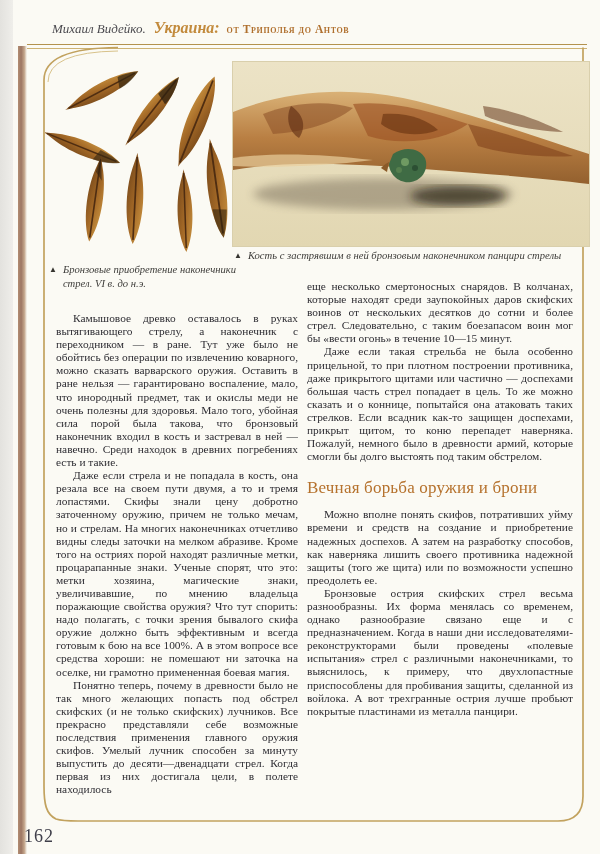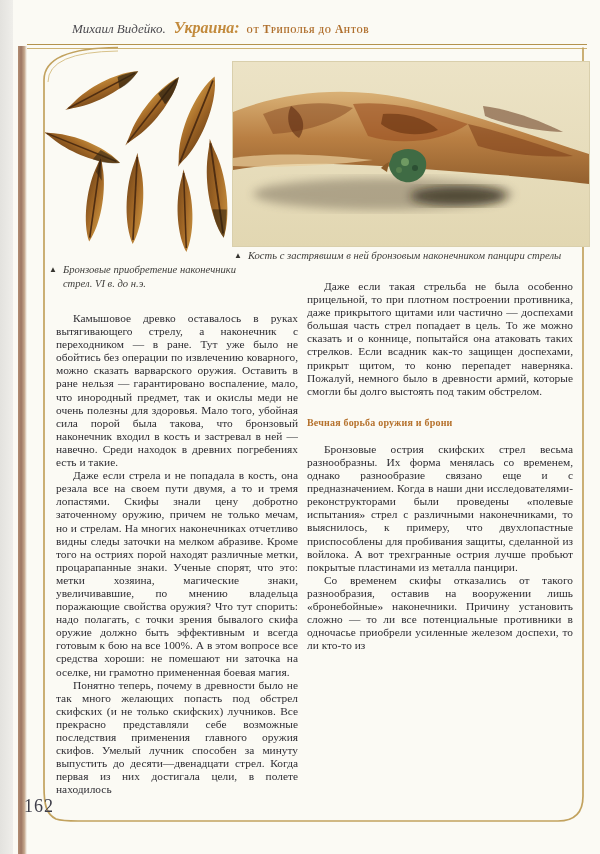--- a/index.html
+++ b/index.html
@@ -14,7 +14,7 @@
     background:linear-gradient(to right,#9a6a48,#7d4a33 35%,#b08866 70%,rgba(251,250,244,0));
     opacity:.75;}
   
-  .header{position:absolute;left:72px;top:19px;white-space:nowrap;}
+  .header{position:absolute;left:52px;top:19px;white-space:nowrap;}
   .header .author{font-style:italic;color:#4c4b50;font-size:13px;}
   .header .title-script{font-style:italic;font-weight:bold;color:#c28a3c;font-size:16px;margin-left:4px;}
   .header .title-rest{color:#b0702e;font-size:11.5px;font-variant:small-caps;letter-spacing:.6px;margin-left:3px;font-weight:bold;}

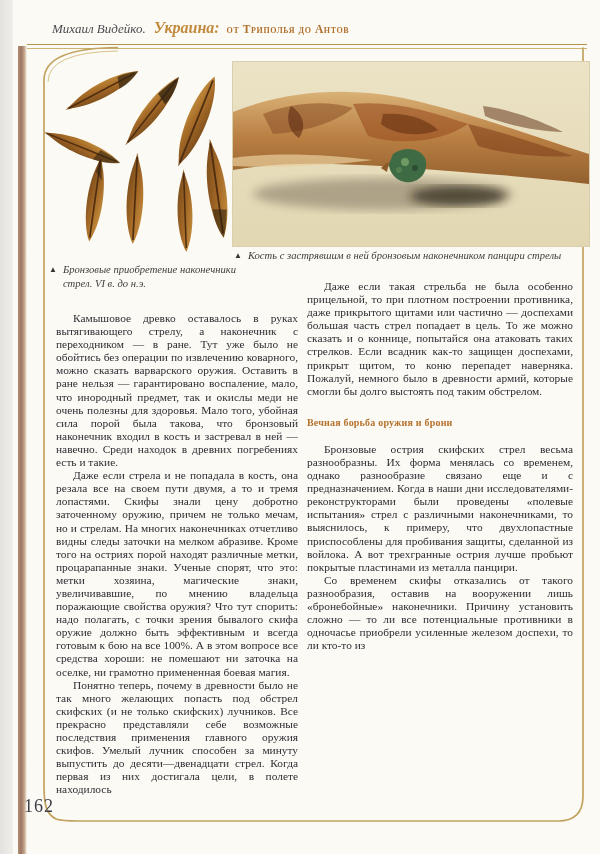--- a/index.html
+++ b/index.html
@@ -174,6 +174,7 @@
   </div>
 
   <div class="col col-right">
+    <p class="no-indent">еще несколько смертоносных снарядов. В колчанах, которые находят среди заупокойных даров скифских воинов от нескольких десятков до сотни и более стрел. Следовательно, с таким боезапасом воин мог бы «вести огонь» в течение 10—15 минут.</p>
     <p>Даже если такая стрельба не была особенно прицельной, то при плотном построении противника, даже прикрытого щитами или частично — доспехами большая часть стрел попадает в цель. То же можно сказать и о коннице, попытайся она атаковать таких стрелков. Если всадник как-то защищен доспехами, прикрыт щитом, то коню перепадет наверняка. Пожалуй, немного было в древности армий, которые смогли бы долго выстоять под таким обстрелом.</p>
     <div class="section-heading">Вечная борьба оружия и брони</div>
     <p>Бронзовые острия скифских стрел весьма разнообразны. Их форма менялась со временем, однако разнообразие связано еще и с предназначением. Когда в наши дни исследователями-реконструкторами были проведены «полевые испытания» стрел с различными наконечниками, то выяснилось, к примеру, что двухлопастные приспособлены для пробивания защиты, сделанной из войлока. А вот трехгранные острия лучше пробьют покрытые пластинами из металла панцири.</p>

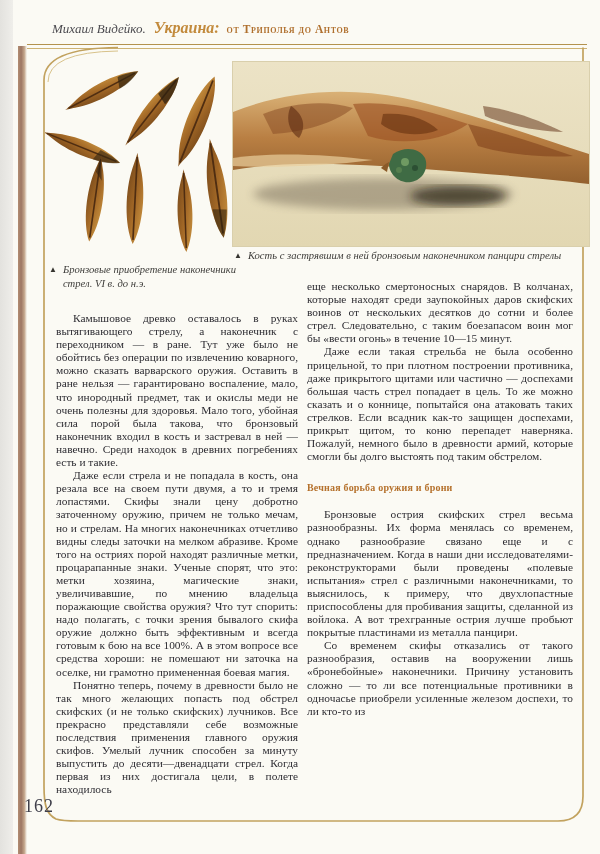--- a/index.html
+++ b/index.html
@@ -37,7 +37,7 @@
   .col p.no-indent{text-indent:0;}
   .col-left{left:56px;top:312px;width:242px;}
   .col-right{left:307px;top:280px;width:266px;}
-  .section-heading{color:#b5712c;font-weight:bold;font-size:10px;line-height:18px;
+  .section-heading{color:#b5712c;font-weight:normal;font-size:17px;line-height:18px;
     margin:16px 0 11px 0;letter-spacing:.2px;}
   
   .page-number{position:absolute;left:24px;top:796px;font-size:18px;color:#3f3f4a;letter-spacing:1px;}

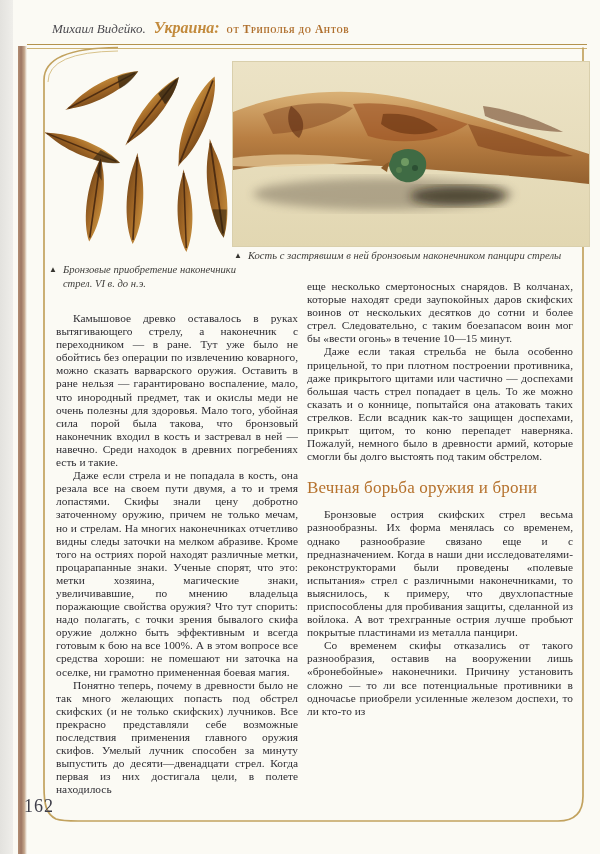--- a/index.html
+++ b/index.html
@@ -177,6 +177,7 @@
     <p class="no-indent">еще несколько смертоносных снарядов. В колчанах, которые находят среди заупокойных даров скифских воинов от нескольких десятков до сотни и более стрел. Следовательно, с таким боезапасом воин мог бы «вести огонь» в течение 10—15 минут.</p>
     <p>Даже если такая стрельба не была особенно прицельной, то при плотном построении противника, даже прикрытого щитами или частично — доспехами большая часть стрел попадает в цель. То же можно сказать и о коннице, попытайся она атаковать таких стрелков. Если всадник как-то защищен доспехами, прикрыт щитом, то коню перепадет наверняка. Пожалуй, немного было в древности армий, которые смогли бы долго выстоять под таким обстрелом.</p>
     <div class="section-heading">Вечная борьба оружия и брони</div>
+    <p>Можно вполне понять скифов, потративших уйму времени и средств на создание и приобретение надежных доспехов. А затем на разработку способов, как наверняка лишить своего противника надежной защиты (того же щита) или по возможности успешно преодолеть ее.</p>
     <p>Бронзовые острия скифских стрел весьма разнообразны. Их форма менялась со временем, однако разнообразие связано еще и с предназначением. Когда в наши дни исследователями-реконструкторами были проведены «полевые испытания» стрел с различными наконечниками, то выяснилось, к примеру, что двухлопастные приспособлены для пробивания защиты, сделанной из войлока. А вот трехгранные острия лучше пробьют покрытые пластинами из металла панцири.</p>
     <p>Со временем скифы отказались от такого разнообразия, оставив на вооружении лишь «бронебойные» наконечники. Причину установить сложно — то ли все потенциальные противники в одночасье приобрели усиленные железом доспехи, то ли кто-то из</p>
   </div>

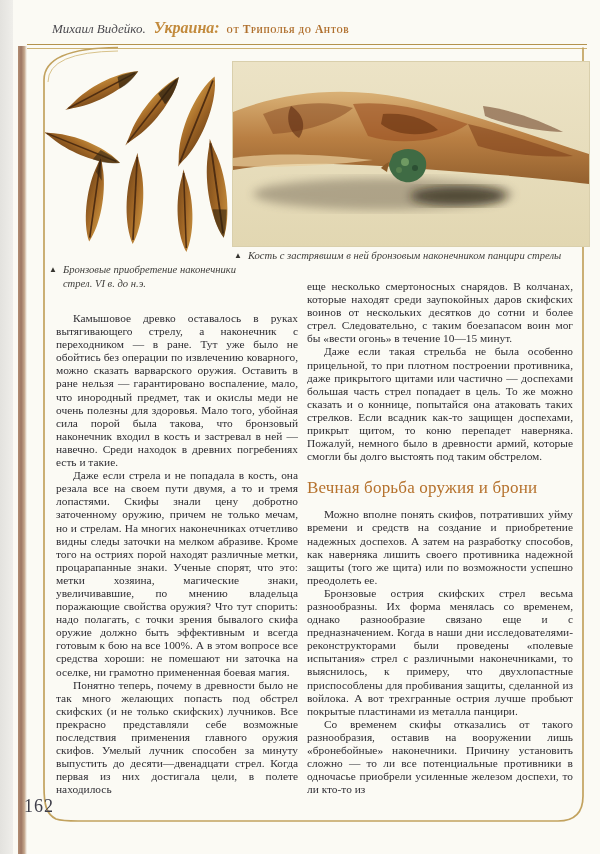--- a/index.html
+++ b/index.html
@@ -179,7 +179,6 @@
     <div class="section-heading">Вечная борьба оружия и брони</div>
     <p>Можно вполне понять скифов, потративших уйму времени и средств на создание и приобретение надежных доспехов. А затем на разработку способов, как наверняка лишить своего противника надежной защиты (того же щита) или по возможности успешно преодолеть ее.</p>
     <p>Бронзовые острия скифских стрел весьма разнообразны. Их форма менялась со временем, однако разнообразие связано еще и с предназначением. Когда в наши дни исследователями-реконструкторами были проведены «полевые испытания» стрел с различными наконечниками, то выяснилось, к примеру, что двухлопастные приспособлены для пробивания защиты, сделанной из войлока. А вот трехгранные острия лучше пробьют покрытые пластинами из металла панцири.</p>
-    <p>Со временем скифы отказались от такого разнообразия, оставив на вооружении лишь «бронебойные» наконечники. Причину установить сложно — то ли все потенциальные противники в одночасье приобрели усиленные железом доспехи, то ли кто-то из</p>
   </div>
 
   <div class="page-number">162</div>

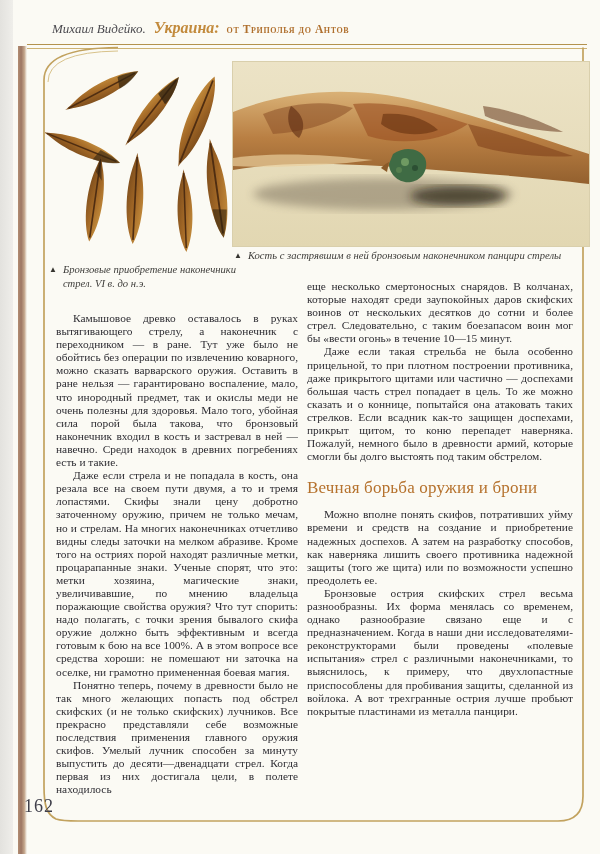--- a/index.html
+++ b/index.html
@@ -40,7 +40,7 @@
   .section-heading{color:#b5712c;font-weight:normal;font-size:17px;line-height:18px;
     margin:16px 0 11px 0;letter-spacing:.2px;}
   
-  .page-number{position:absolute;left:24px;top:796px;font-size:18px;color:#3f3f4a;letter-spacing:1px;}
+  .page-number{position:absolute;left:24px;top:826px;font-size:18px;color:#3f3f4a;letter-spacing:1px;}
 </style>
 </head>
 <body>

